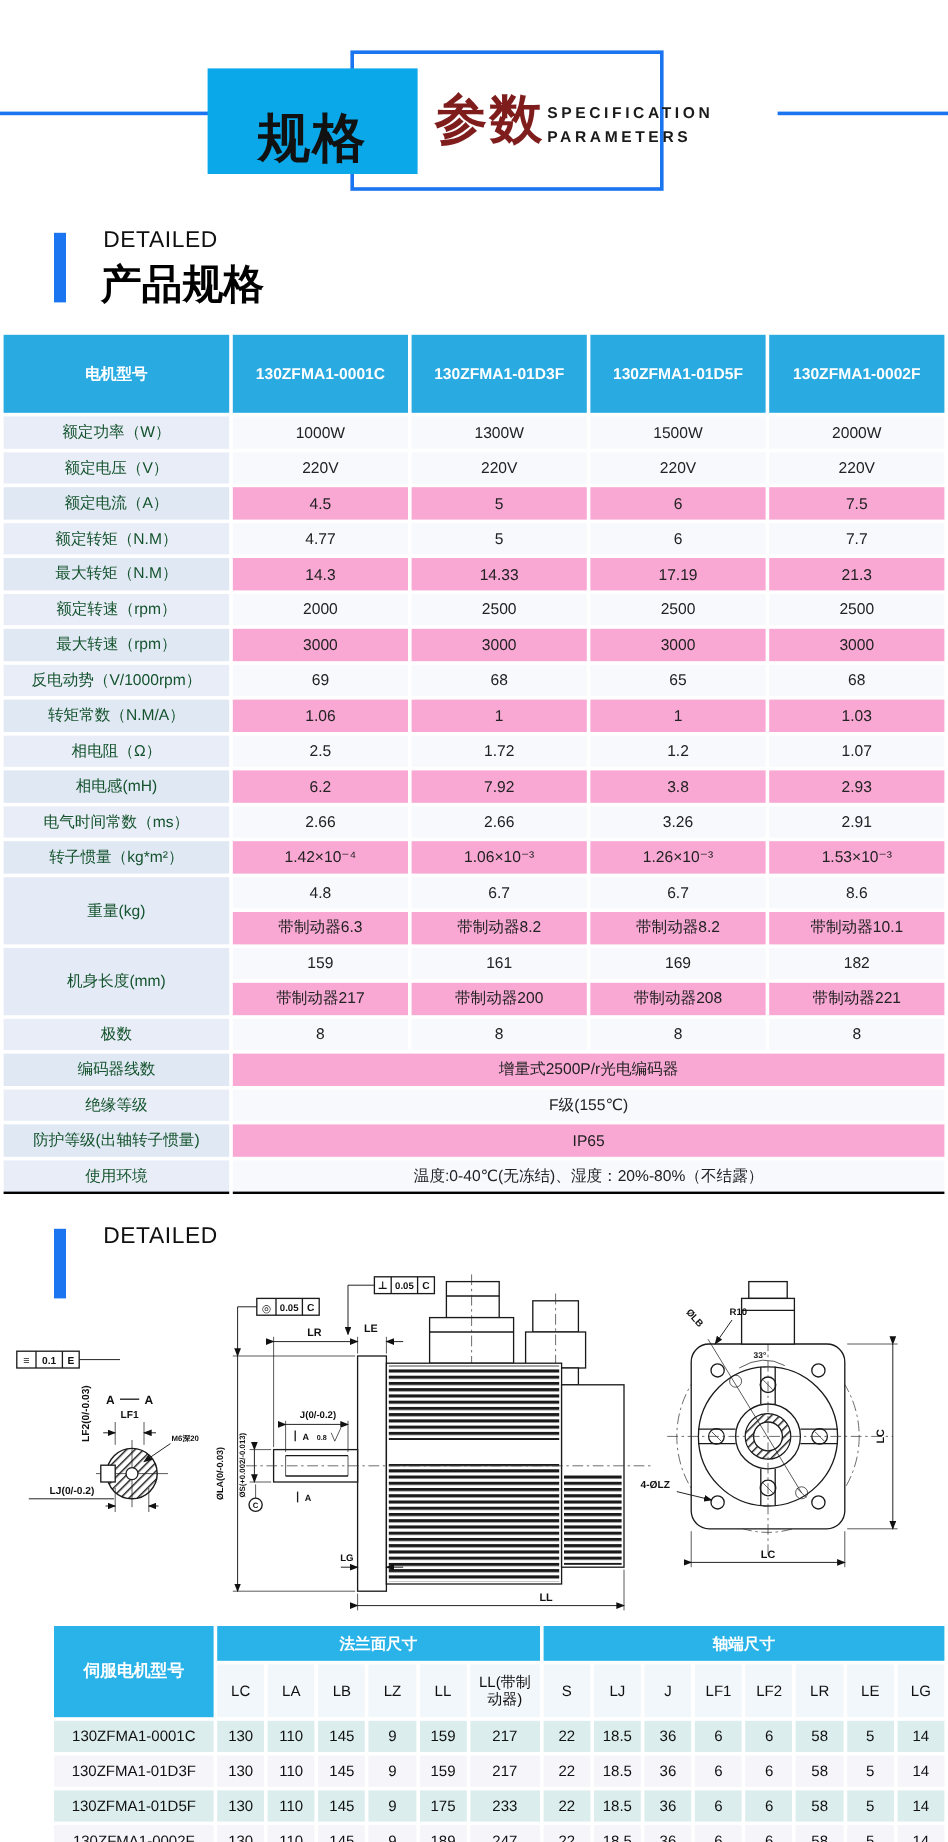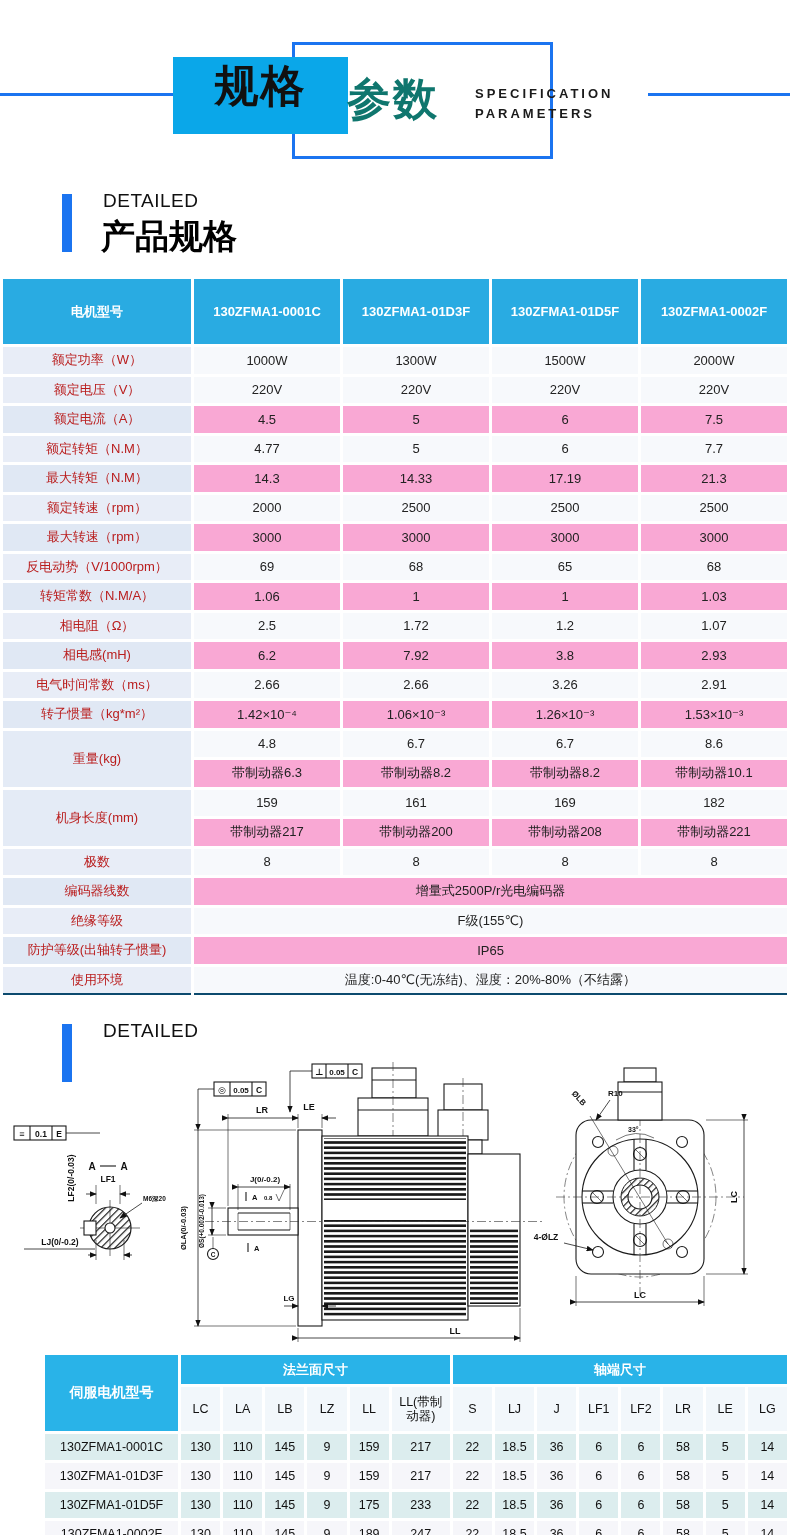--- a/index.html
+++ b/index.html
@@ -13,8 +13,8 @@
   .hline.right{left:648px;width:142px;}
   .outline-box{position:absolute;left:292px;top:42px;width:255px;height:111px;
                border:3px solid #1B74F0;background:#fff;}
-  .cyan-box{position:absolute;left:173px;top:57px;width:175px;height:77px;background:#0AA7E9;
-            display:flex;align-items:flex-start;justify-content:center;}
+  .cyan-box{position:absolute;left:173px;top:57px;width:175px;height:88px;background:#0AA7E9;
+            display:flex;align-items:flex-end;justify-content:center;}
   .cyan-box span{font-size:44px;font-weight:bold;color:#111;letter-spacing:2px;}
   .banner-word2{position:absolute;left:347px;top:70px;font-size:44px;font-weight:bold;color:#0f766e;letter-spacing:2px;}
   .banner-sub{position:absolute;left:475px;top:84px;font-size:13px;font-weight:bold;color:#1a1a1a;

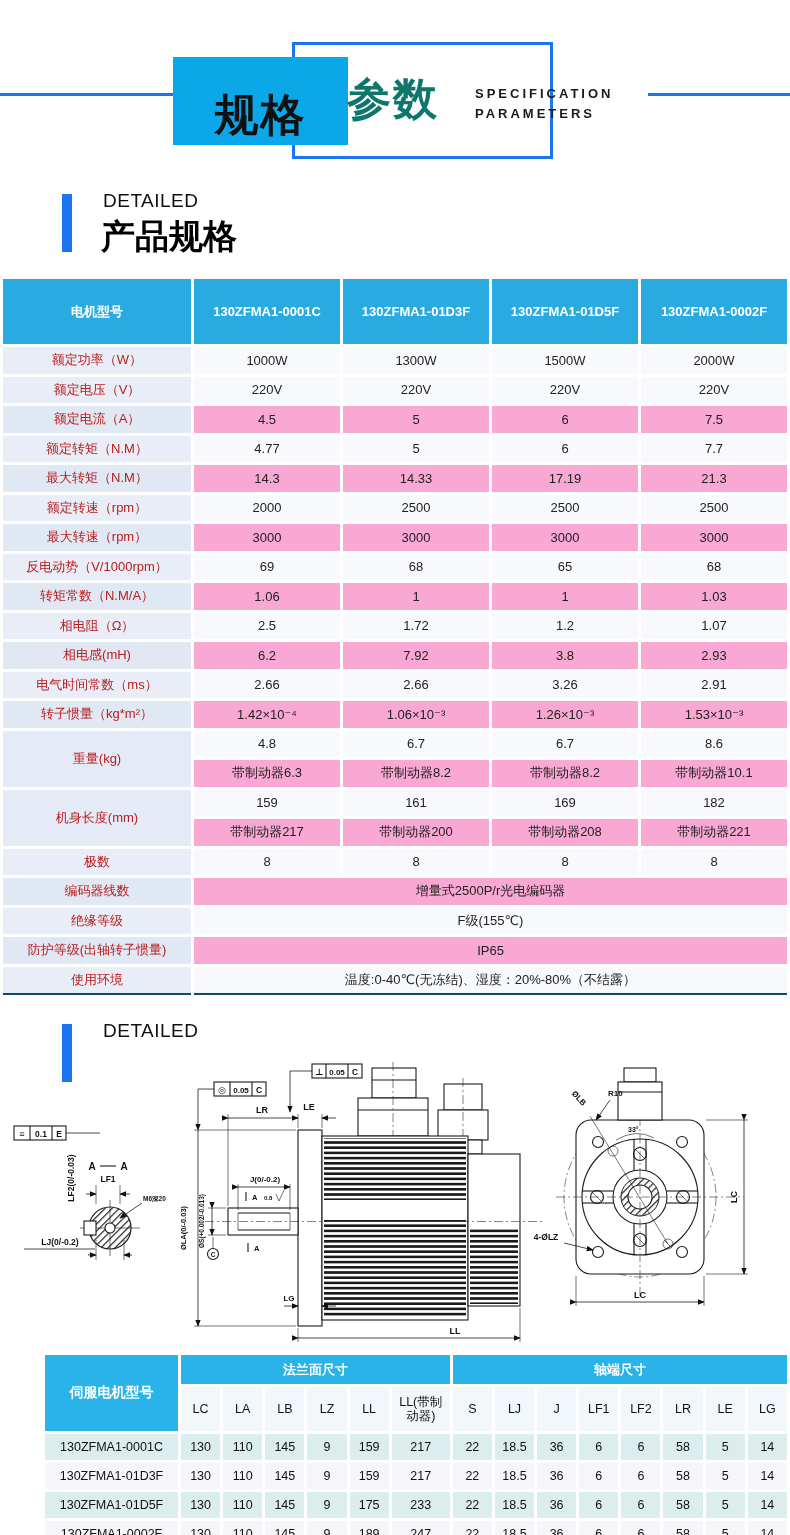--- a/index.html
+++ b/index.html
@@ -16,7 +16,7 @@
   .cyan-box{position:absolute;left:173px;top:57px;width:175px;height:88px;background:#0AA7E9;
             display:flex;align-items:flex-end;justify-content:center;}
   .cyan-box span{font-size:44px;font-weight:bold;color:#111;letter-spacing:2px;}
-  .banner-word2{position:absolute;left:347px;top:70px;font-size:44px;font-weight:bold;color:#0f766e;letter-spacing:2px;}
+  .banner-word2{position:absolute;left:362px;top:70px;font-size:44px;font-weight:bold;color:#7f1d1d;letter-spacing:2px;}
   .banner-sub{position:absolute;left:475px;top:84px;font-size:13px;font-weight:bold;color:#1a1a1a;
               letter-spacing:3px;line-height:1.55;}
 

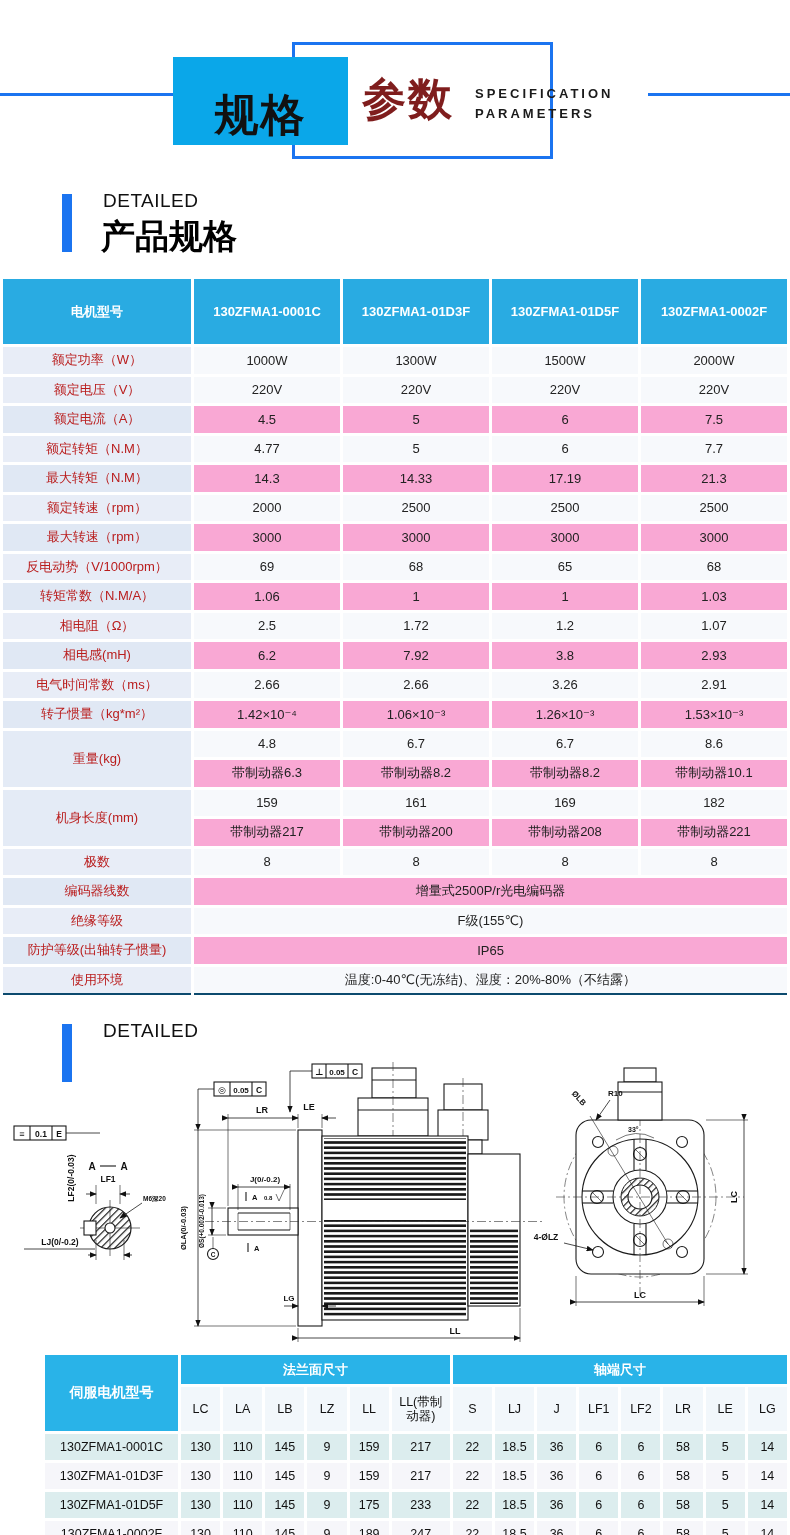--- a/index.html
+++ b/index.html
@@ -17,7 +17,7 @@
             display:flex;align-items:flex-end;justify-content:center;}
   .cyan-box span{font-size:44px;font-weight:bold;color:#111;letter-spacing:2px;}
   .banner-word2{position:absolute;left:362px;top:70px;font-size:44px;font-weight:bold;color:#7f1d1d;letter-spacing:2px;}
-  .banner-sub{position:absolute;left:475px;top:84px;font-size:13px;font-weight:bold;color:#1a1a1a;
+  .banner-sub{position:absolute;left:456px;top:84px;font-size:13px;font-weight:bold;color:#1a1a1a;
               letter-spacing:3px;line-height:1.55;}
 
   

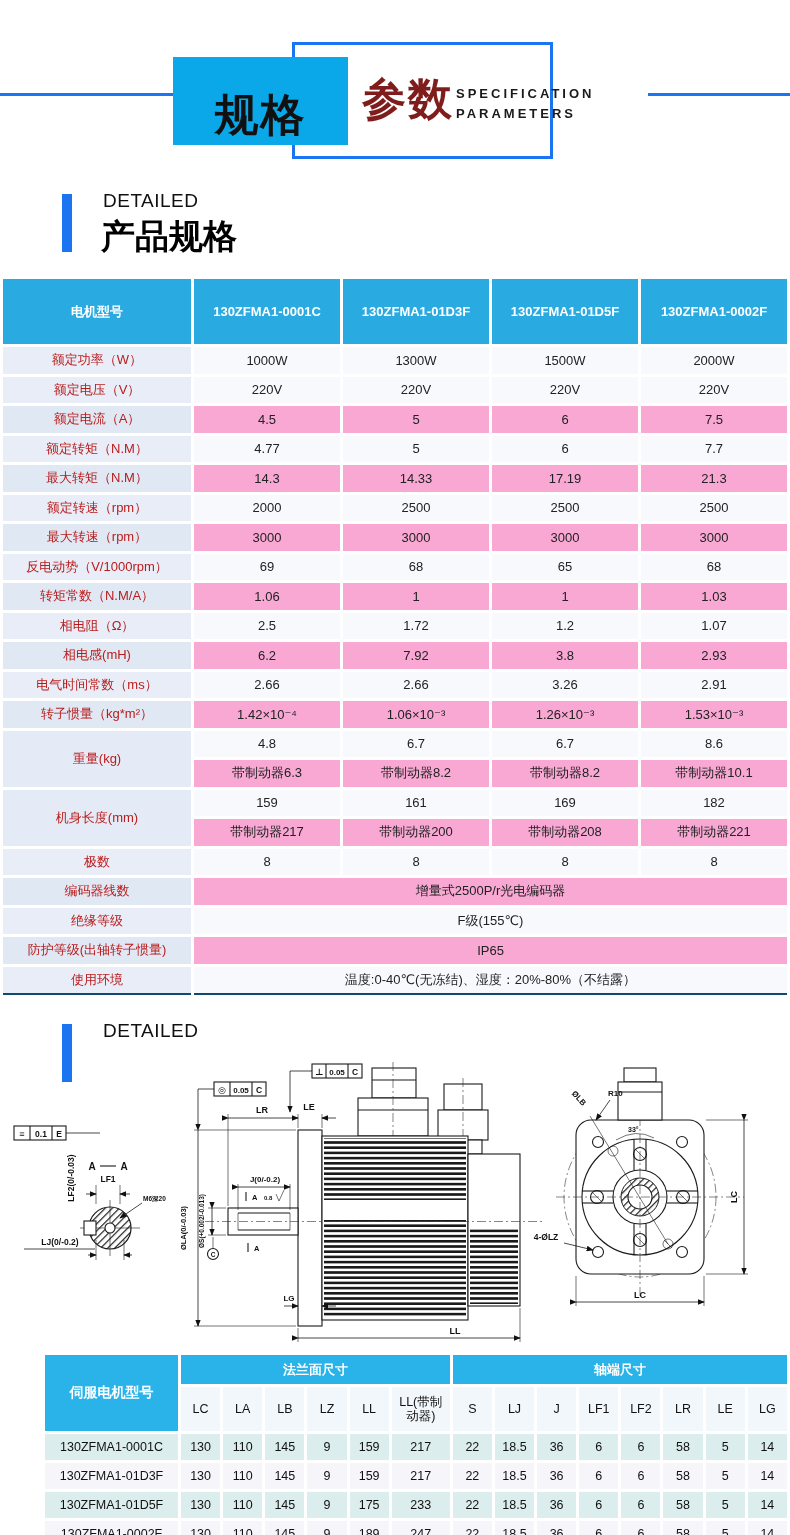--- a/index.html
+++ b/index.html
@@ -21,7 +21,7 @@
               letter-spacing:3px;line-height:1.55;}
 
   
-  .sect{position:relative;margin-left:62px;}
+  .sect{position:relative;margin-left:45px;}
   .sect .bar{position:absolute;left:0;top:4px;width:10px;height:58px;background:#1B74F0;}
   .sect .eyebrow{margin-left:41px;font-size:19px;color:#101010;letter-spacing:0.5px;}
   .sect .title{margin-left:39px;font-size:34px;font-weight:bold;color:#000;margin-top:2px;}

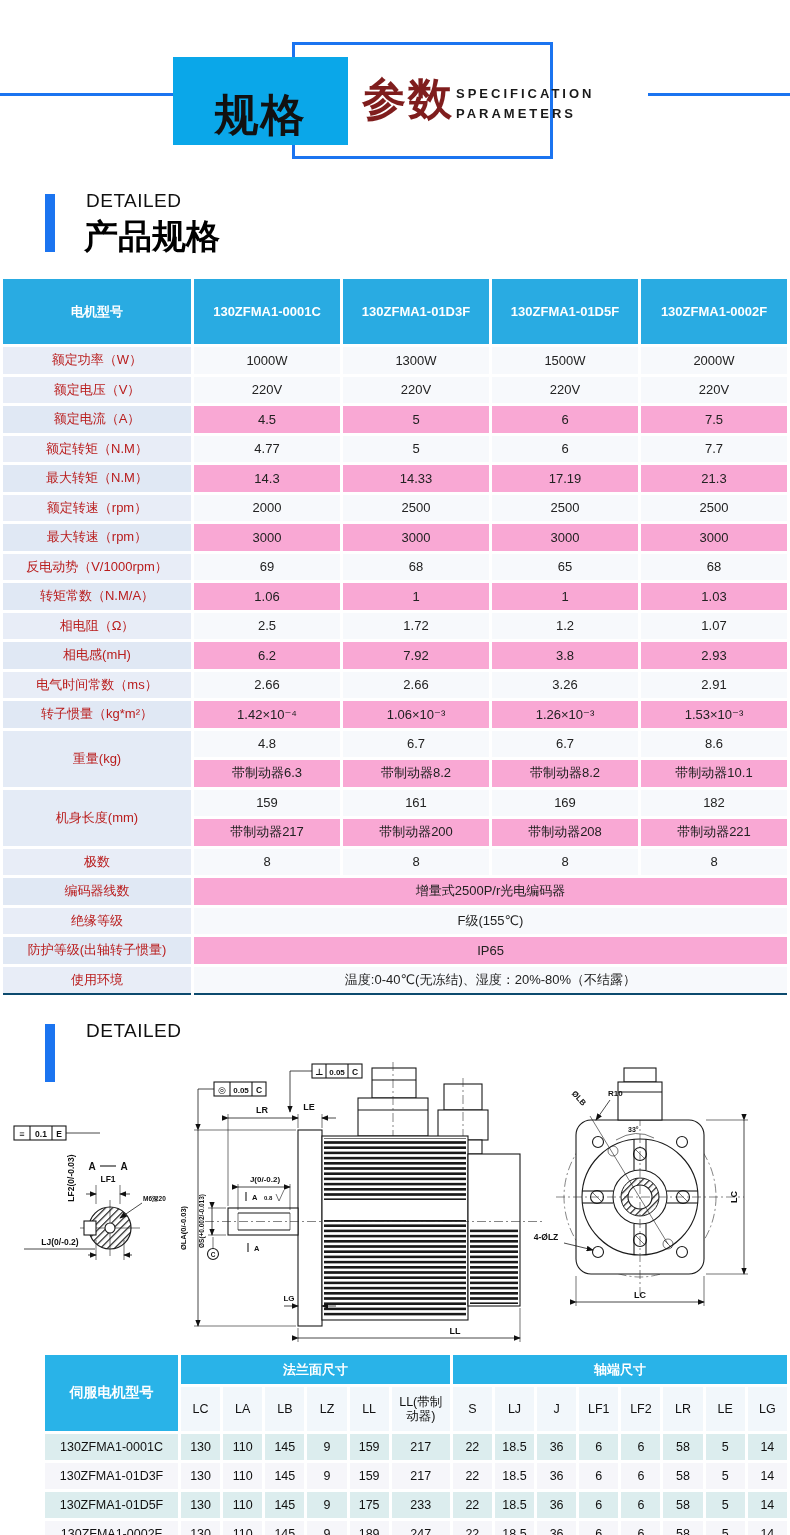--- a/index.html
+++ b/index.html
@@ -31,7 +31,7 @@
   table.spec col.c0{width:188px;}
   table.spec th{background:#29ABE2;color:#fff;font-size:13px;font-weight:bold;height:33px;padding:16px;}
   table.spec td{font-size:13px;text-align:center;height:26.5px;padding:0 4px;background:#F7F9FC;color:#222;}
-  table.spec td.lbl{background:#E8EDF7;font-size:13px;color:#b91c1c;}
+  table.spec td.lbl{background:#E8EDF7;font-size:13px;color:#14532d;}
   table.spec tr.t td{background:#f9a8d4;}
   table.spec tr.t td.lbl{background:#E0E8F4;}
   table.spec td.mlbl{background:#E4EBF6;}

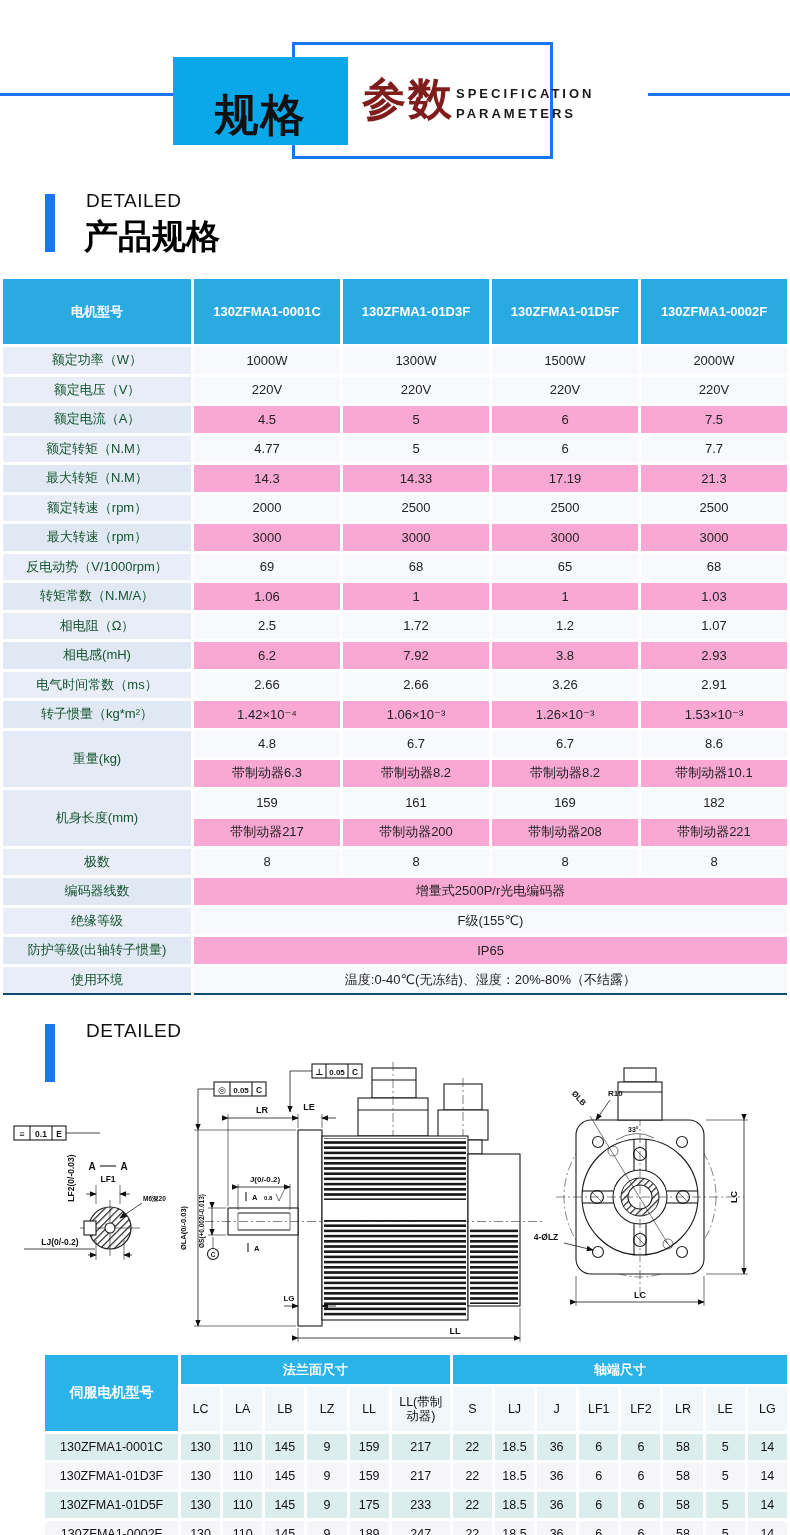--- a/index.html
+++ b/index.html
@@ -35,7 +35,7 @@
   table.spec tr.t td{background:#f9a8d4;}
   table.spec tr.t td.lbl{background:#E0E8F4;}
   table.spec td.mlbl{background:#E4EBF6;}
-  table.spec tr.last td{border-bottom:2px solid #0c4a6e;}
+  table.spec tr.last td{border-bottom:2px solid #000000;}
 
   
   .drawing{margin-top:16px;}

